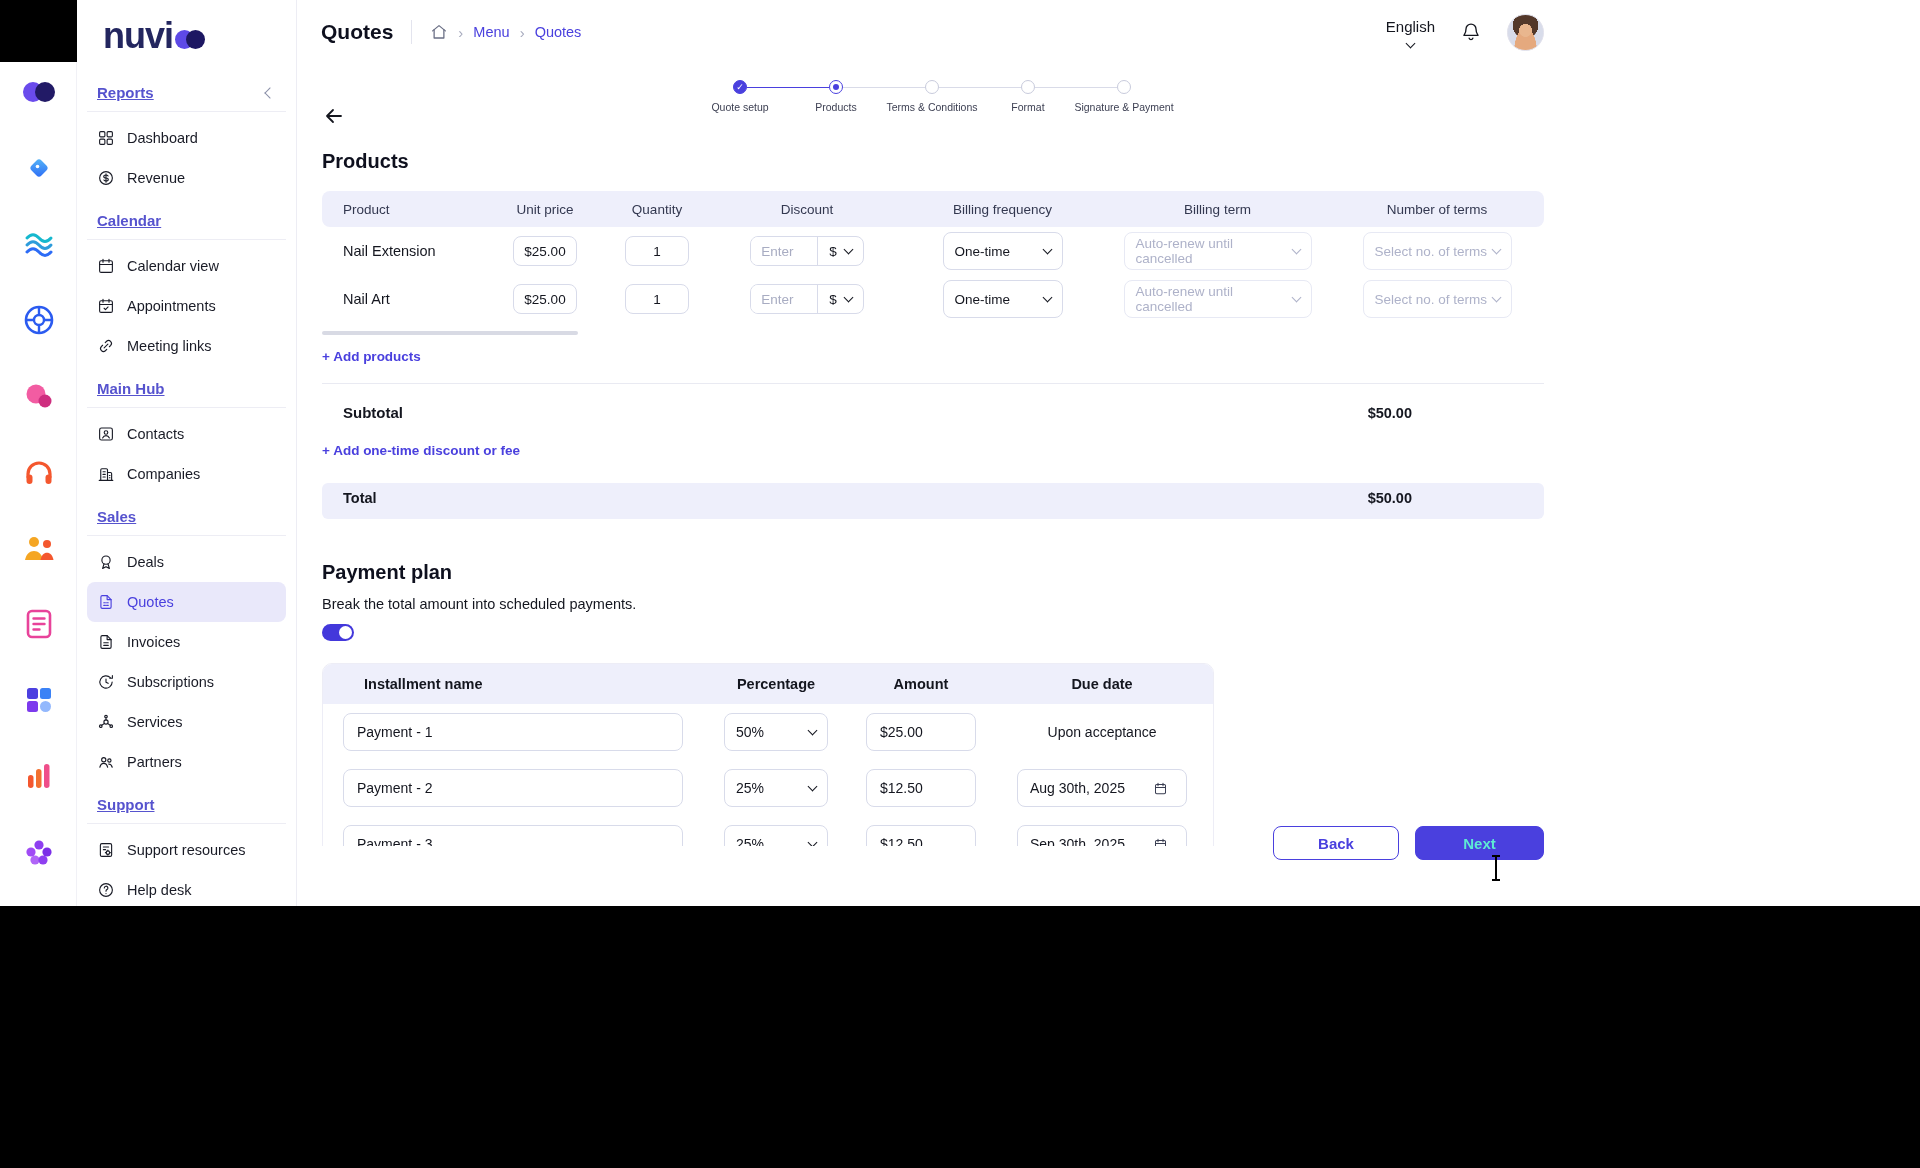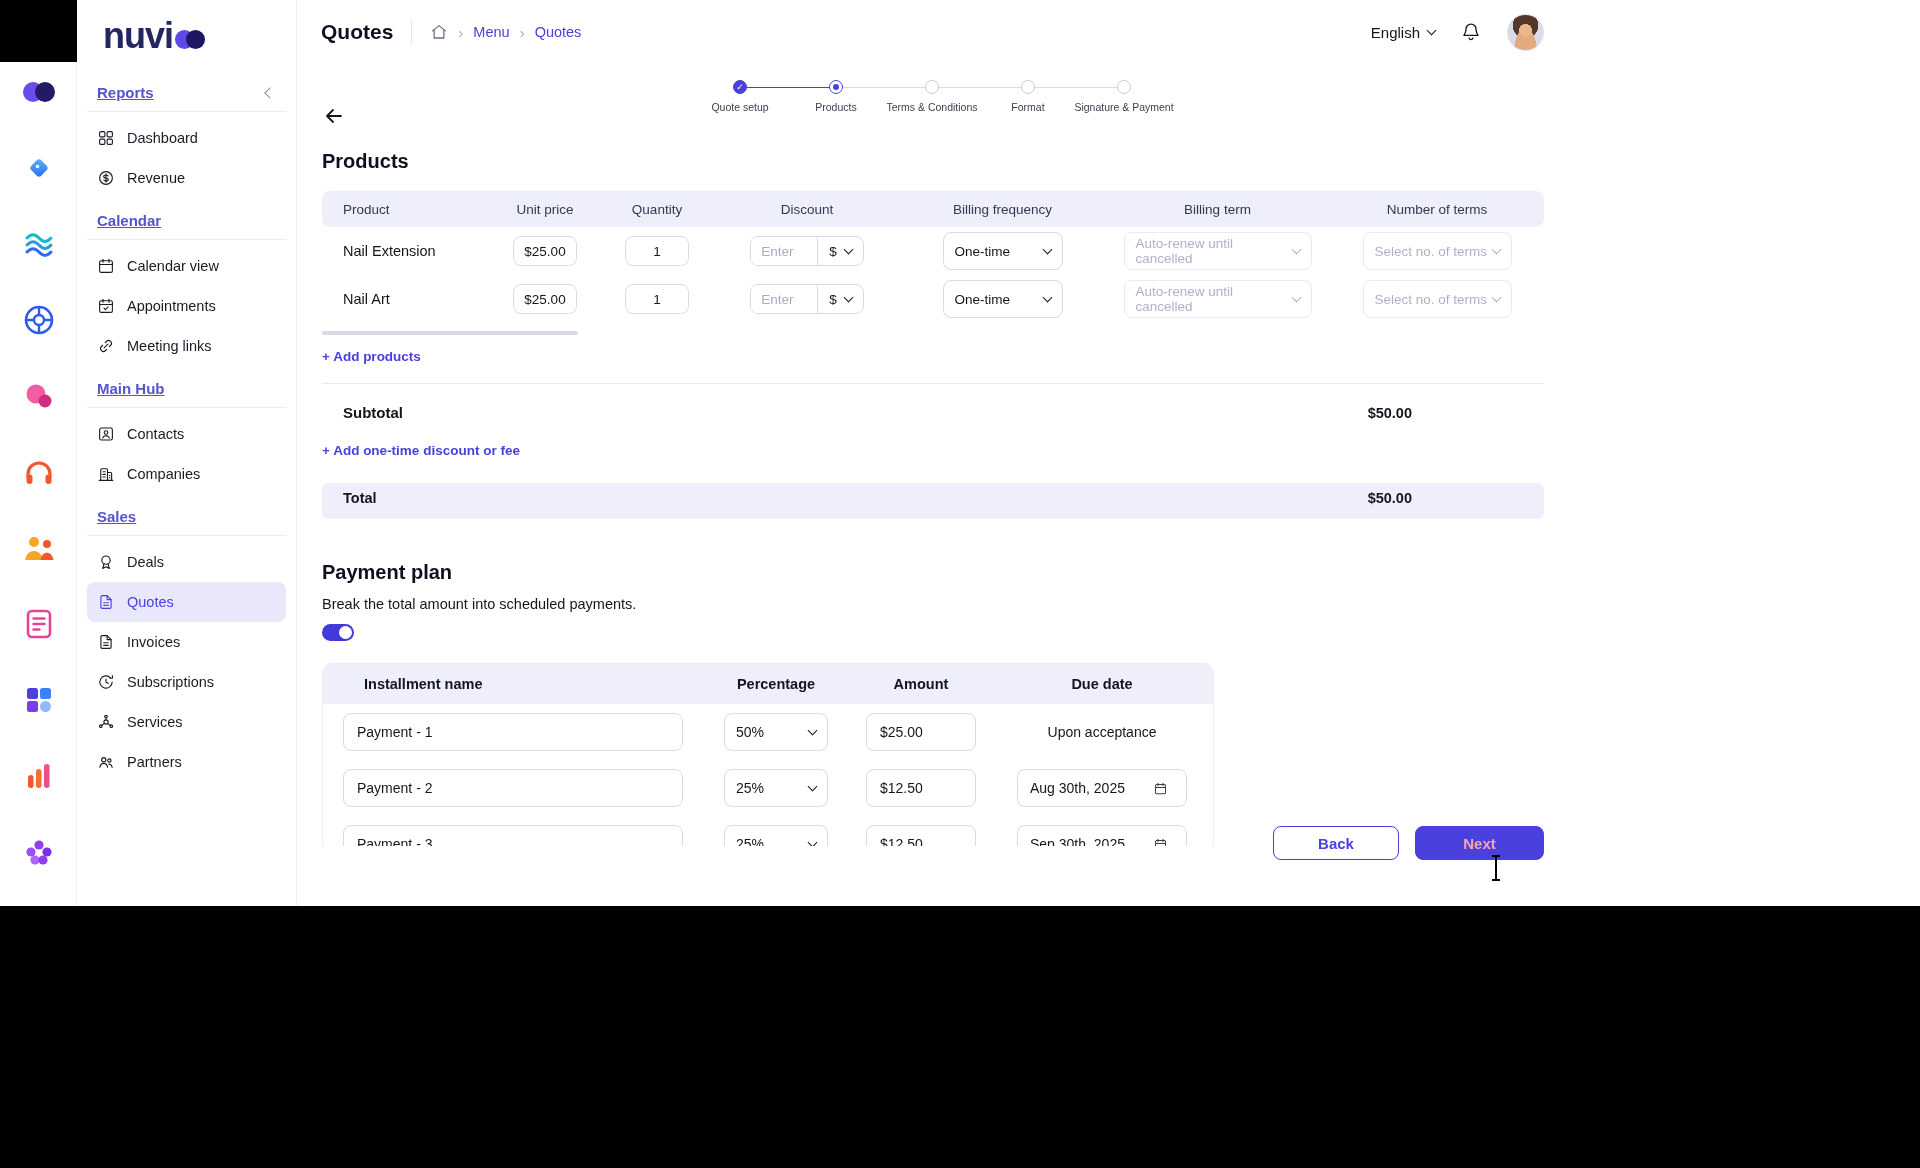--- a/index.html
+++ b/index.html
@@ -41,7 +41,7 @@
   .crumb-link { color:#4A40DE; cursor:pointer; }
   .crumb-arrow { color:#A7ABBE; font-size:15px; line-height:1; }
   .tb-right { margin-left:auto; display:flex; align-items:center; gap:26px; }
-  .lang { display:flex; align-items:center; gap:8px; font-size:15px; color:#14161F; cursor:pointer; }
+  .lang { display:flex; align-items:center; gap:8px; font-size:15px; color:#14161F; cursor:pointer;flex-direction:column; }
   .chev { width:7px; height:7px; border-right:1.6px solid currentColor; border-bottom:1.6px solid currentColor; transform:rotate(45deg); margin-top:-3px; flex:0 0 7px; }
   .bell { display:flex; cursor:pointer; }
   .avatar { width:37px; height:37px; border-radius:50%; cursor:pointer; border:1px solid #E2E2EC;

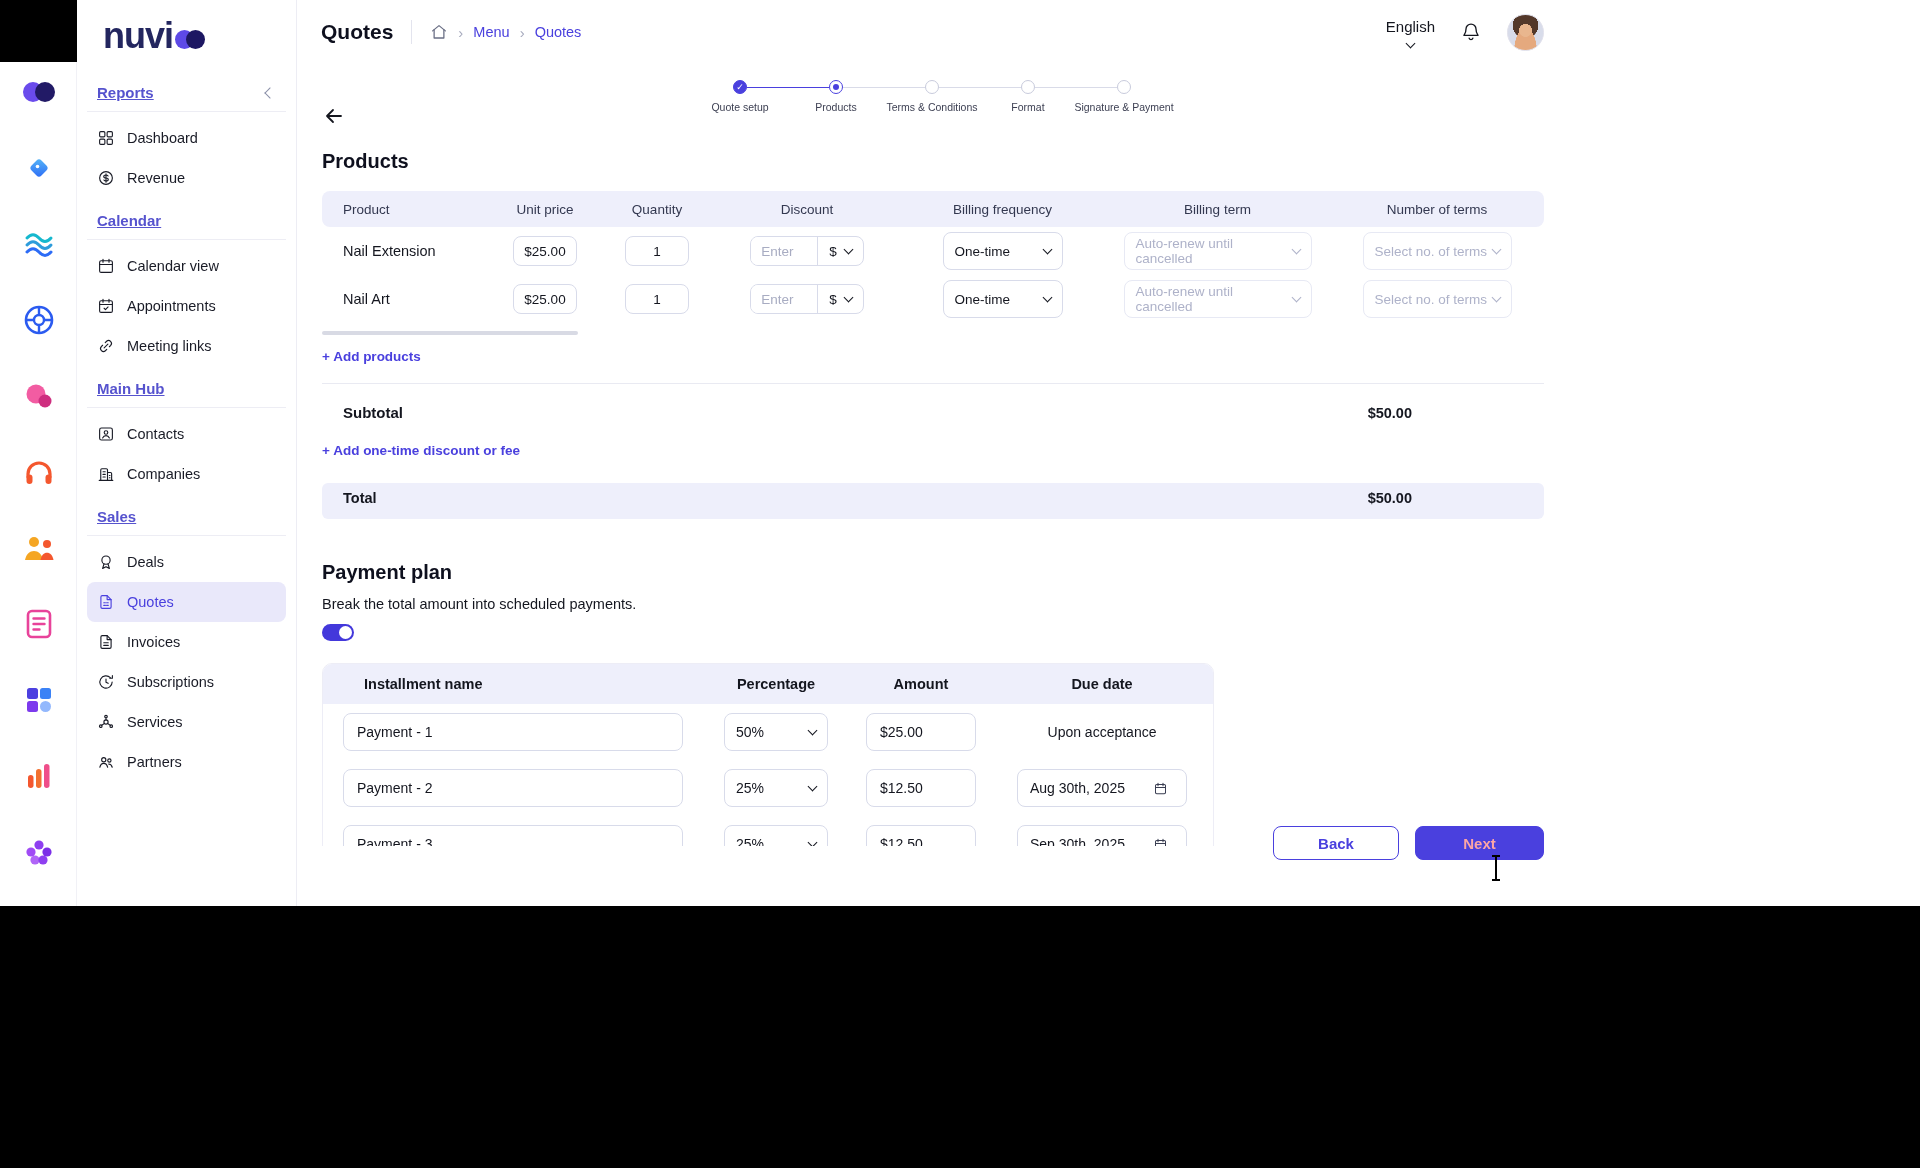--- a/index.html
+++ b/index.html
@@ -355,6 +355,28 @@
         </div>
       </div>
 
+      <div class="section">
+        <div class="section-title">
+            <span>Support</span>
+          </div>
+        <div class="nav-item">
+          <svg width="18" height="18" viewBox="0 0 24 24" fill="none" stroke="currentColor" stroke-width="1.5" stroke-linecap="round">
+              <rect x="4.5" y="3.5" width="15" height="17" rx="2"></rect>
+              <path d="M8.5 8h7M8.5 11.5h3"></path>
+              <circle cx="14.5" cy="15.5" r="2.3"></circle>
+              <path d="M14.5 12.2v1.1M14.5 17.7v1.1M17.8 15.5h-1.1M12.3 15.5h-1.1"></path>
+            </svg>
+          <span>Support resources</span>
+        </div>
+        <div class="nav-item">
+          <svg width="18" height="18" viewBox="0 0 24 24" fill="none" stroke="currentColor" stroke-width="1.5" stroke-linecap="round">
+              <circle cx="12" cy="12" r="8.5"></circle>
+              <path d="M9.7 9.3a2.4 2.4 0 1 1 3.4 2.2c-.75.35-1.1.85-1.1 1.7v.3"></path>
+              <path d="M12 16.8v.01"></path>
+            </svg>
+          <span>Help desk</span>
+        </div>
+      </div>
     </div>
   </div>
 

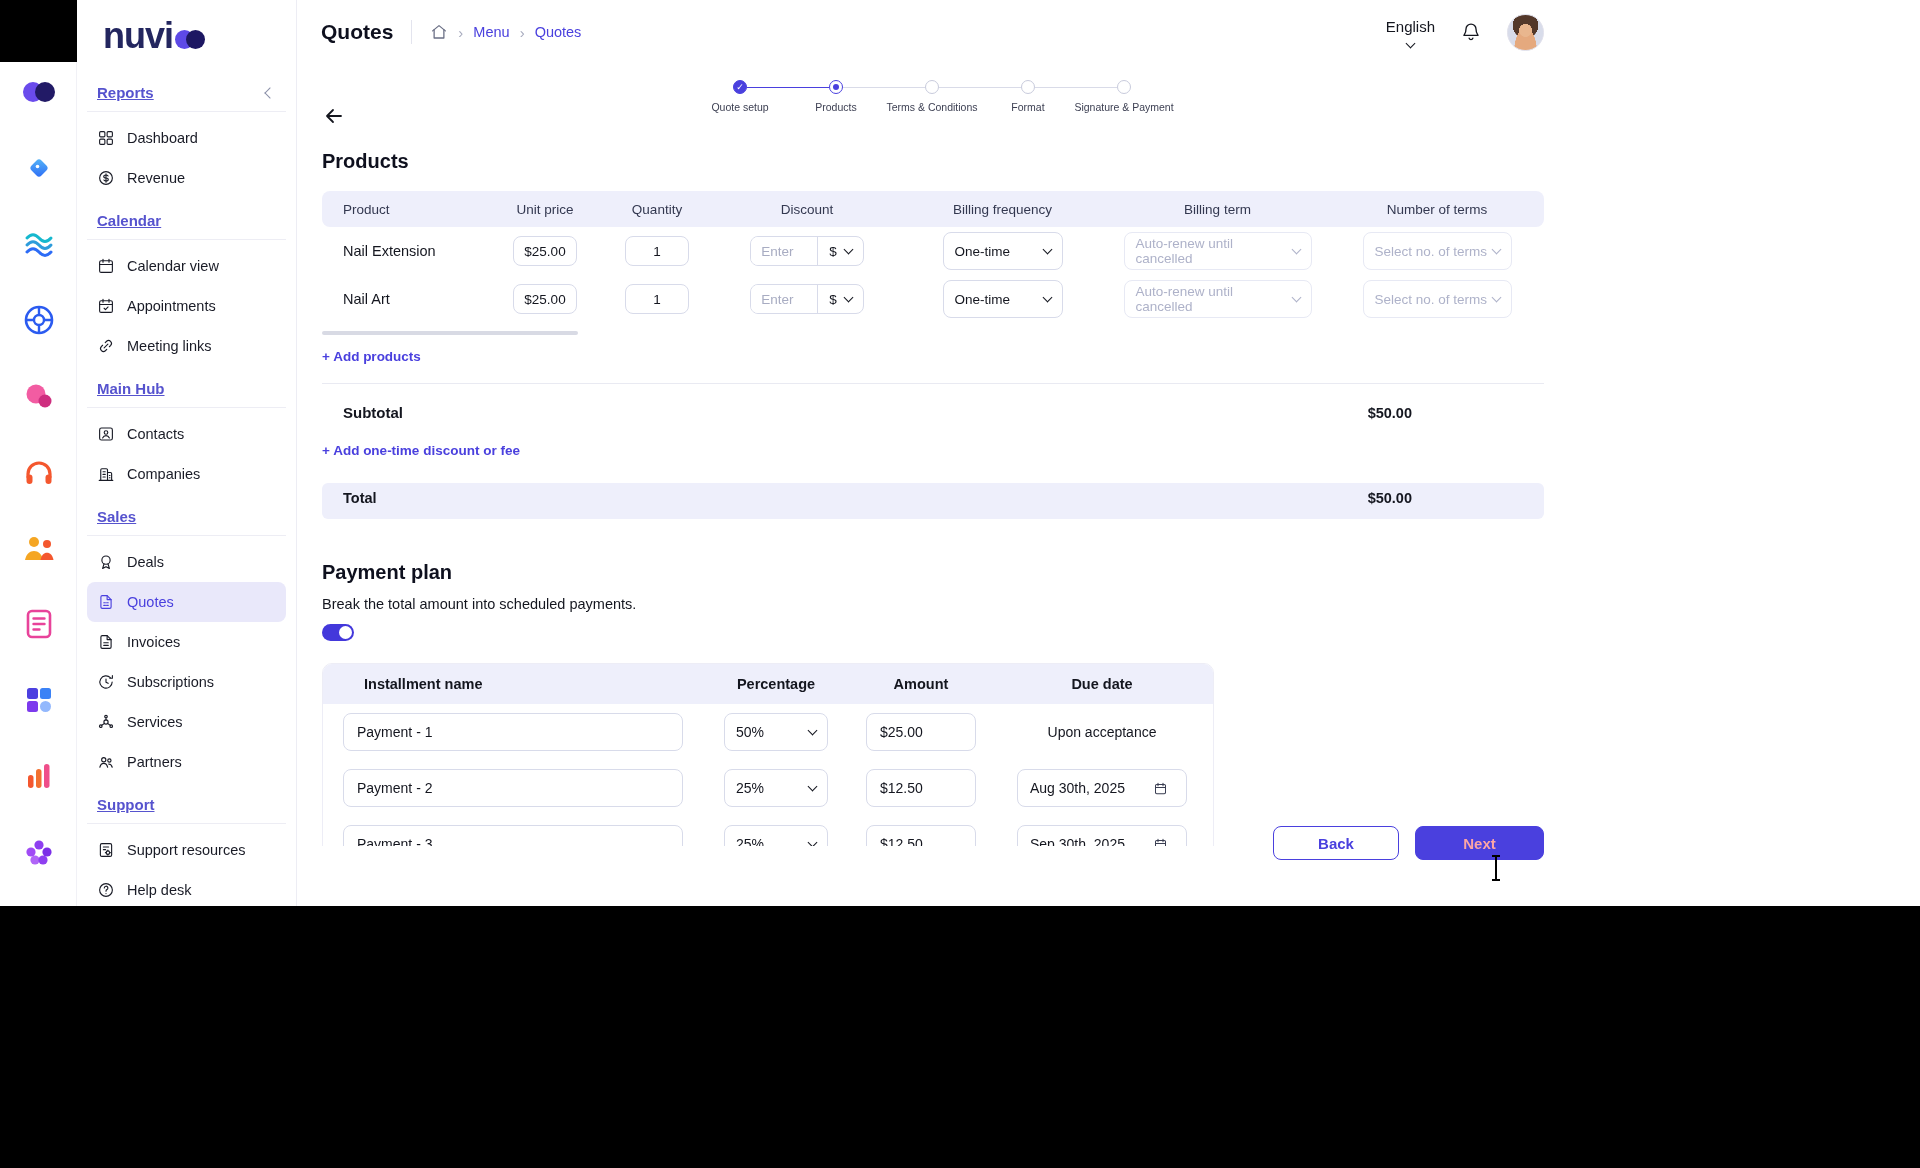--- a/index.html
+++ b/index.html
@@ -117,7 +117,7 @@
   .footer-btns { position:absolute; right:376px; bottom:46px; display:flex; gap:16px;align-items:center; }
   .btn { height:34px; border-radius:8px; font-size:15px; font-weight:600; display:flex; align-items:center; justify-content:center; cursor:pointer; font-family:inherit; }
   .btn.back { width:126px; background:#fff; border:1px solid #4A40DE; color:#4A40DE; }
-  .btn.next { width:129px; background:#4A40DE; border:1px solid #4A40DE; color:#fca5a5; }
+  .btn.next { width:129px; background:#4A40DE; border:1px solid #4A40DE; color:#5eead4; }
   .ibeam { position:absolute; left:1193px; top:854px; }
 </style>
 </head>

